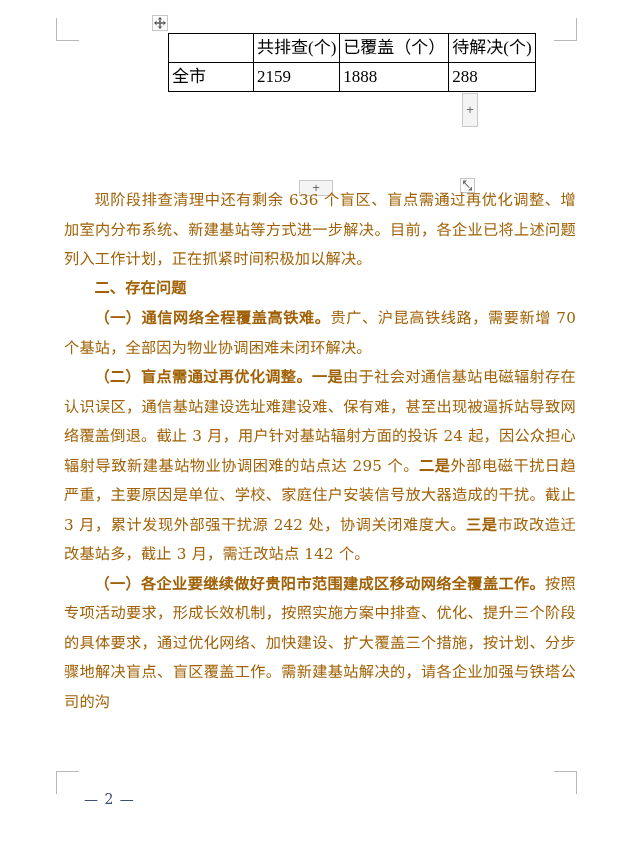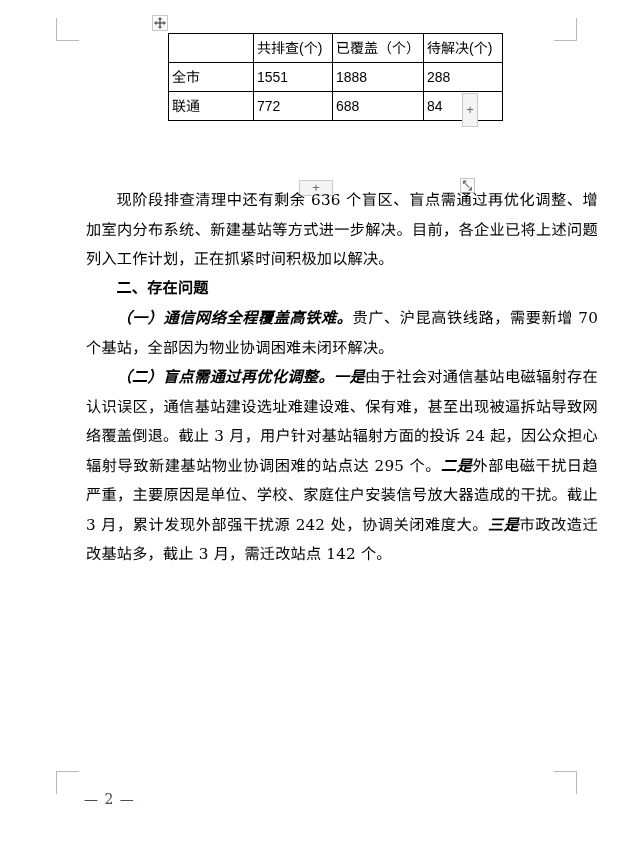--- a/index.html
+++ b/index.html
@@ -45,8 +45,8 @@
     border: 1px solid #000000;
     height: 28px;
     padding: 0 3px;
-    font-family: Liberation Sans, sans-serif;
-    font-size: 14px;
+    font-family: Liberation Serif, serif;
+    font-size: 17px;
     line-height: 26px;
     white-space: nowrap;
     vertical-align: middle;

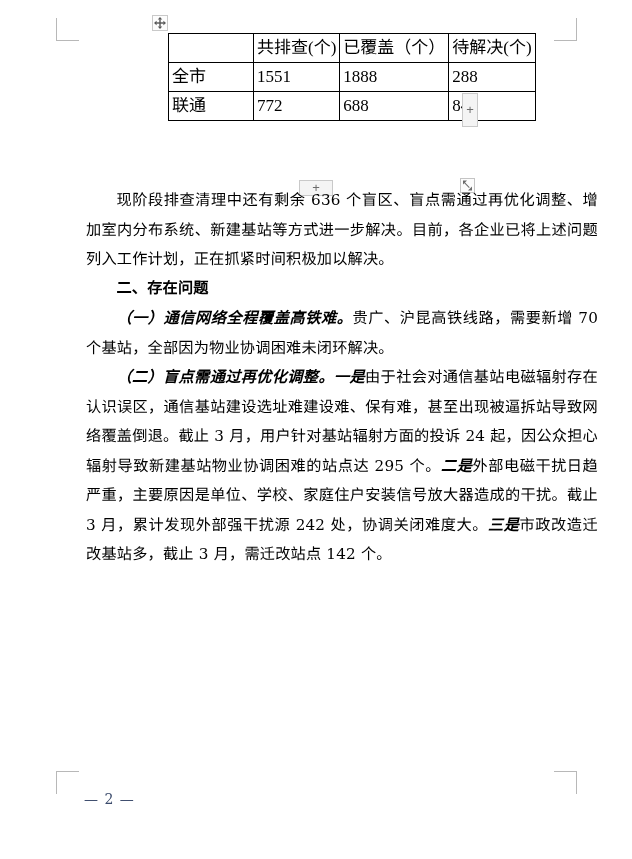--- a/index.html
+++ b/index.html
@@ -181,7 +181,7 @@
       </tr>
       <tr>
         <td class="col-label cell-indent-1">全市</td>
-        <td class="col-num">1551</td>
+        <td class="col-num">2159</td>
         <td class="col-num">1888</td>
         <td class="col-num">288</td>
       </tr>

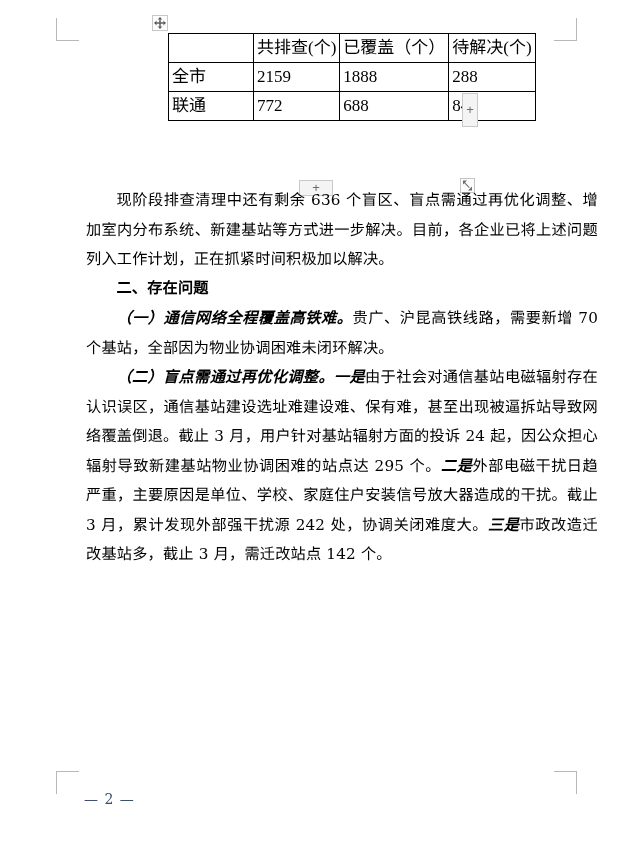--- a/index.html
+++ b/index.html
@@ -185,12 +185,6 @@
         <td class="col-num">1888</td>
         <td class="col-num">288</td>
       </tr>
-      <tr>
-        <td class="col-label cell-indent-3">联通</td>
-        <td class="col-num">772</td>
-        <td class="col-num">688</td>
-        <td class="col-num">84</td>
-      </tr>
     </tbody>
   </table>
 </div>

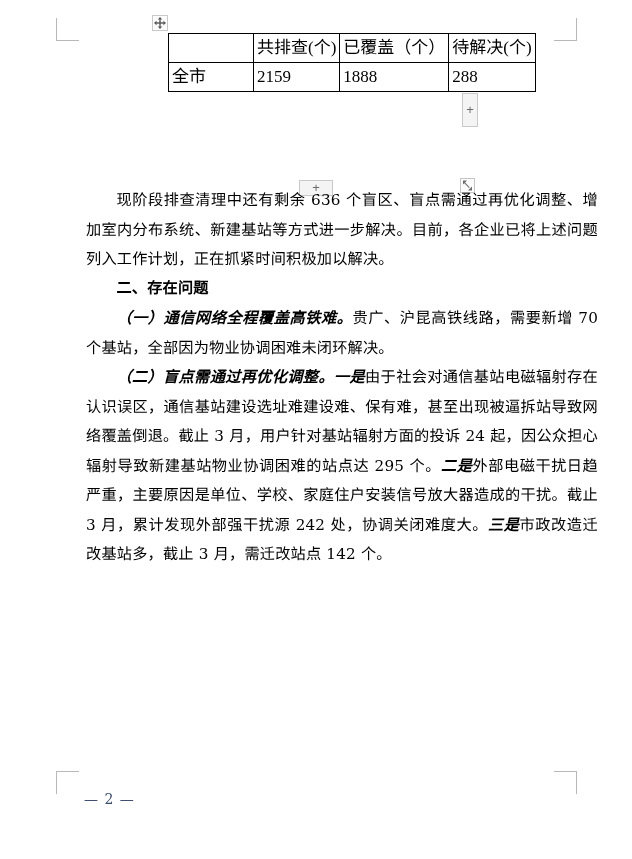--- a/index.html
+++ b/index.html
@@ -120,8 +120,7 @@
     line-height: 29.5px;
     text-align: justify;
     text-justify: inter-ideograph;
-    color: #000000;
-    margin-left: 22px;
+    color: #a16207;
   }
   .body-text p {
     margin: 0;

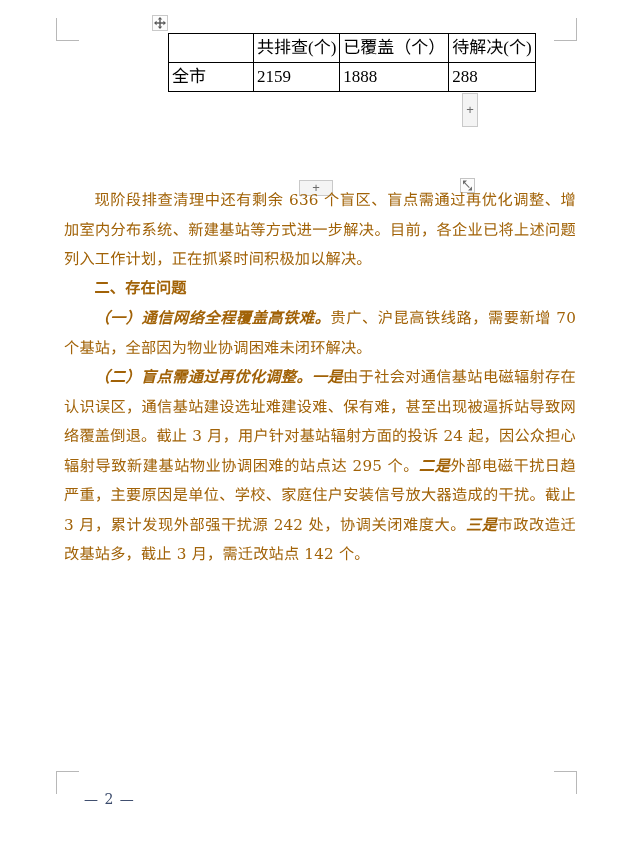--- a/index.html
+++ b/index.html
@@ -134,7 +134,6 @@
   }
   .run-bold {
     font-weight: bold;
-    font-style: italic;
   }
 
   

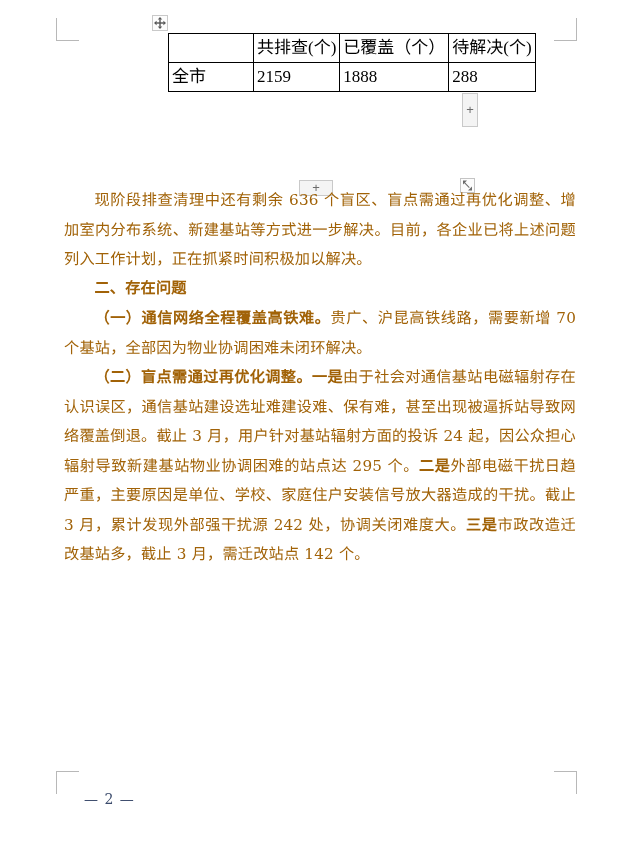--- a/index.html
+++ b/index.html
@@ -212,6 +212,7 @@
   <p><span class="run-bold">（二）盲点需通过再优化调整。</span><span class="run-bold">一是</span><span>由于社会对通信基站电磁辐射存在认识误区，通信基站建设选址难建设难、保有难，甚至出现被逼拆站导致网络覆盖倒退。截止 3 月，用户针对基站辐射方面的投诉 24 起，因公众担心辐射导致新建基站物业协调困难的站点达 295 个。</span><span class="run-bold">二是</span><span>外部电磁干扰日趋严重，主要原因是单位、学校、家庭住户安装信号放大器造成的干扰。截止 3 月，累计发现外部强干扰源 242 处，协调关闭难度大。</span><span class="run-bold">三是</span><span>市政改造迁改基站多，截止 3 月，需迁改站点 142 个。</span></p>
 
 
+  <p><span class="run-bold">（一）各企业要继续做好贵阳市范围建成区移动网络全覆盖工作。</span><span>按照专项活动要求，形成长效机制，按照实施方案中排查、优化、提升三个阶段的具体要求，通过优化网络、加快建设、扩大覆盖三个措施，按计划、分步骤地解决盲点、盲区覆盖工作。需新建基站解决的，请各企业加强与铁塔公司的沟</span></p>
 
 </div>
 

